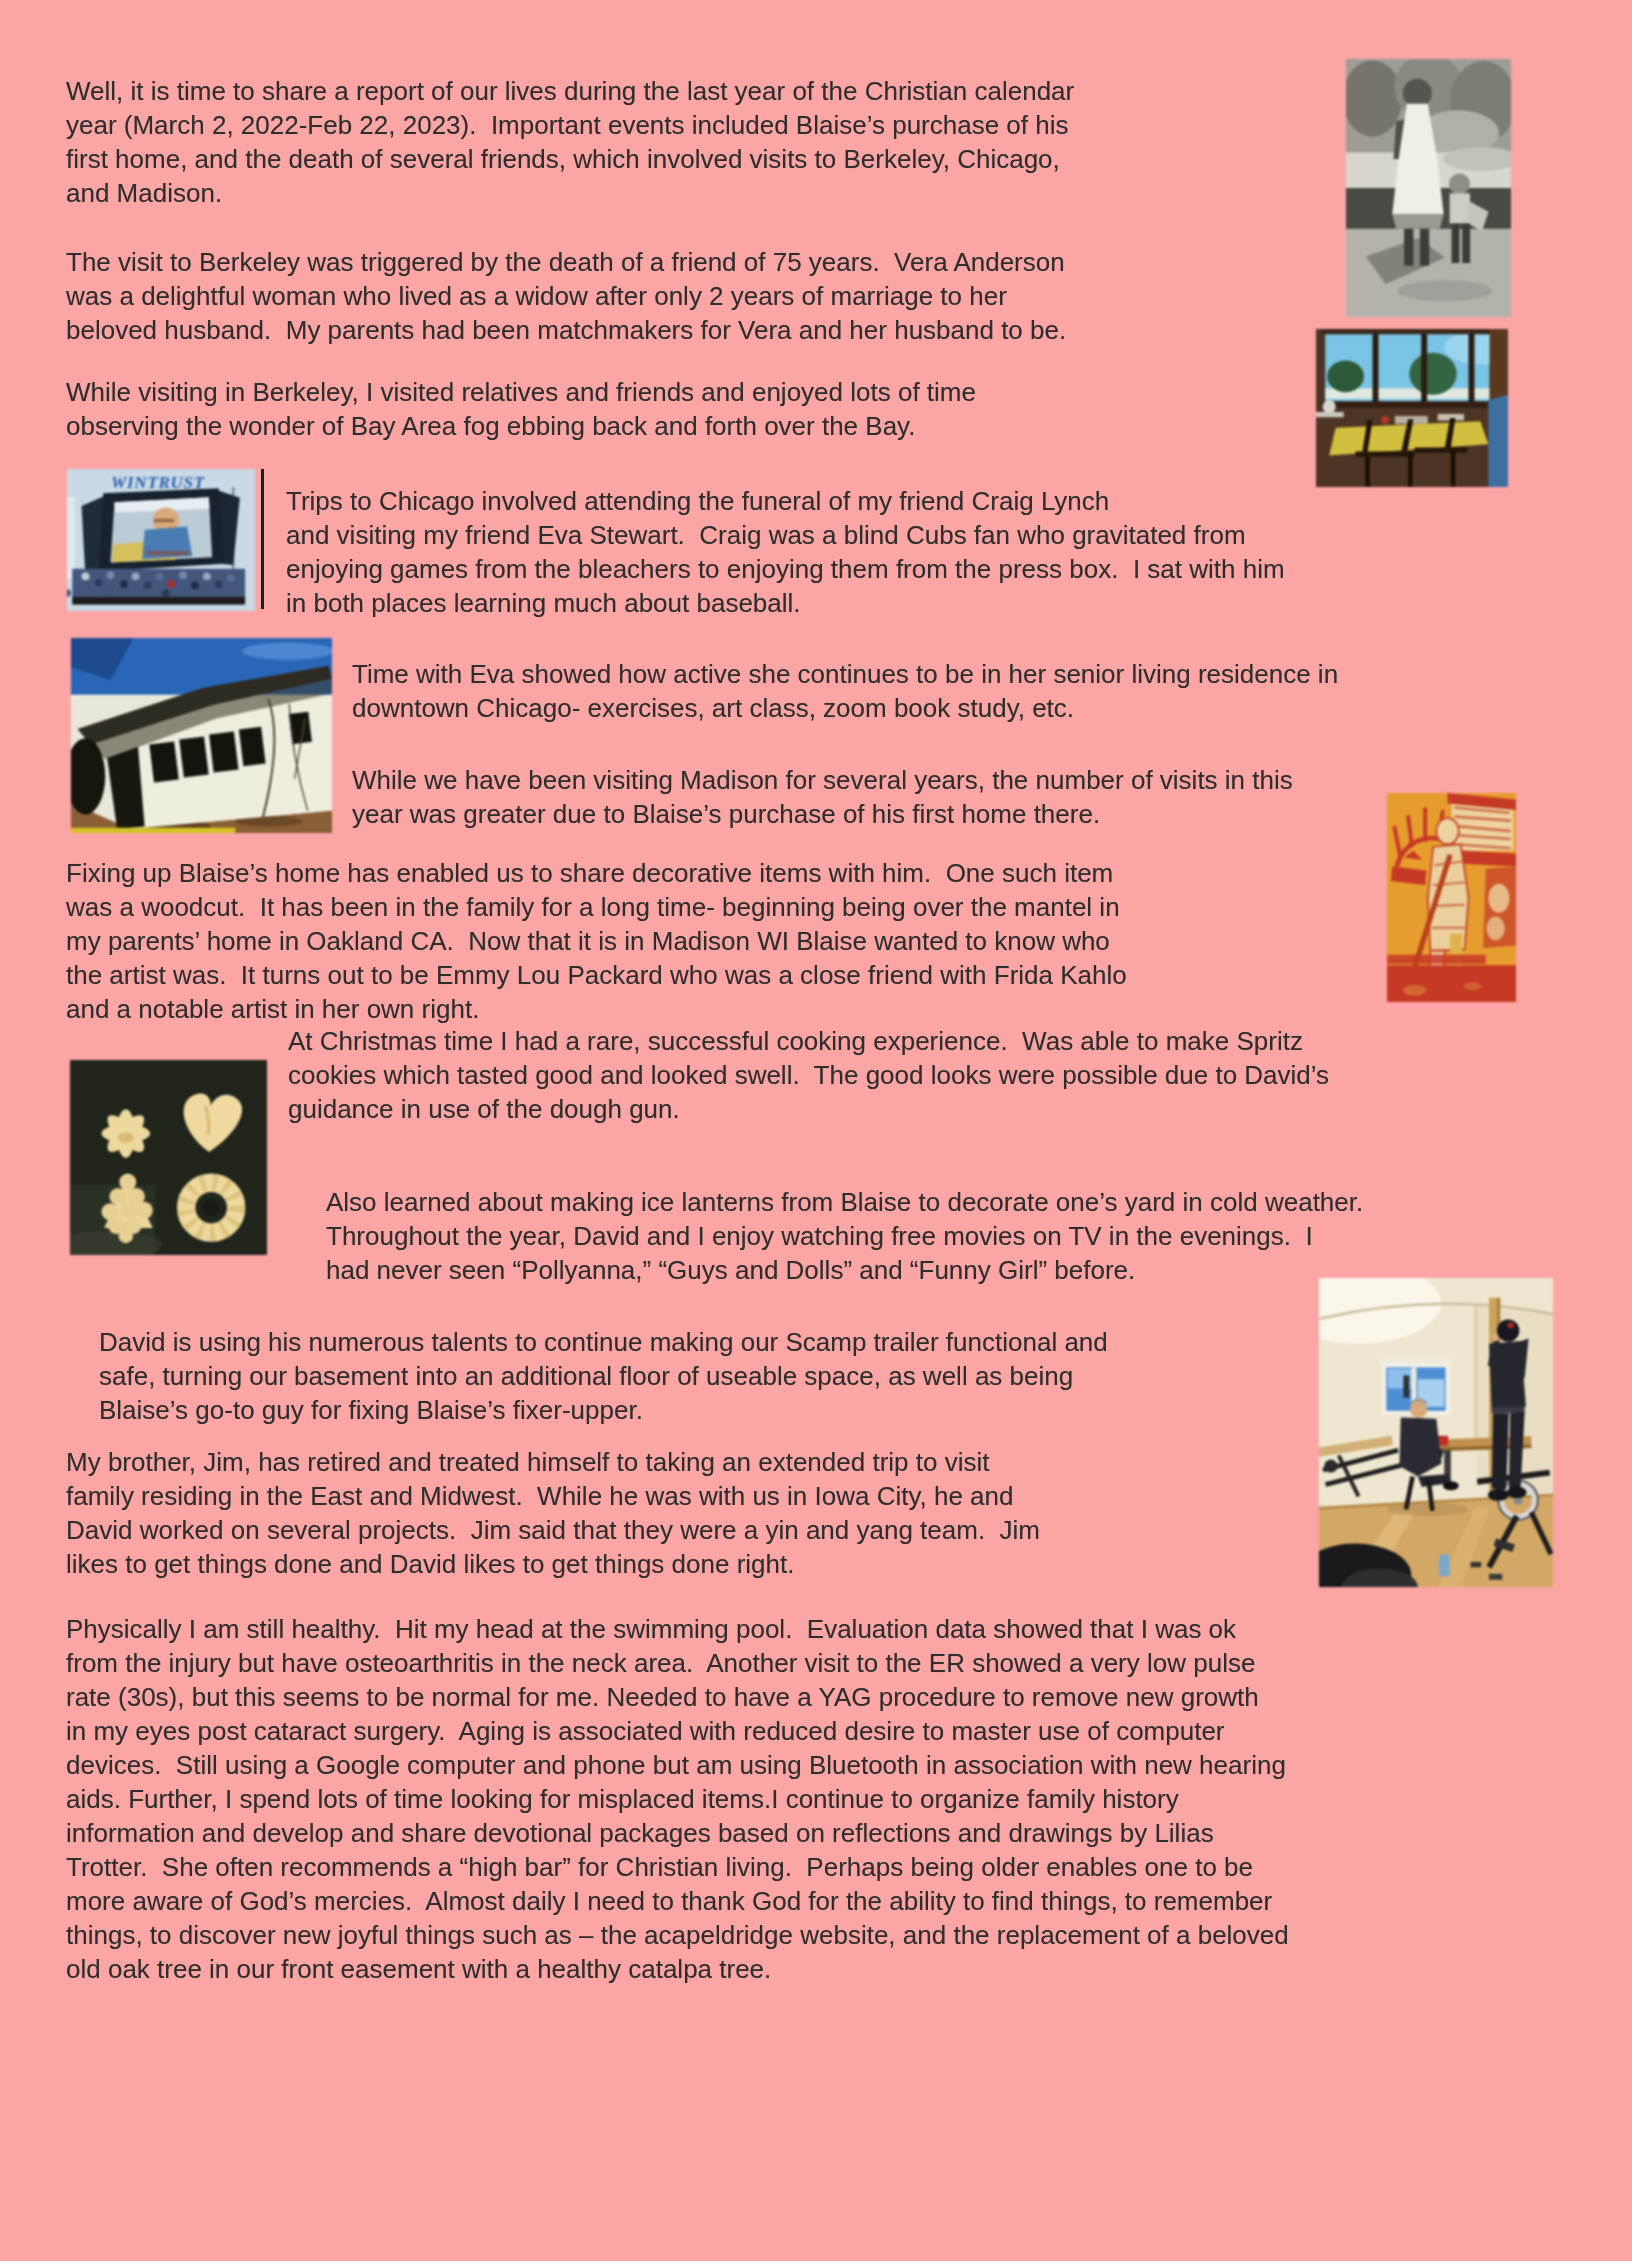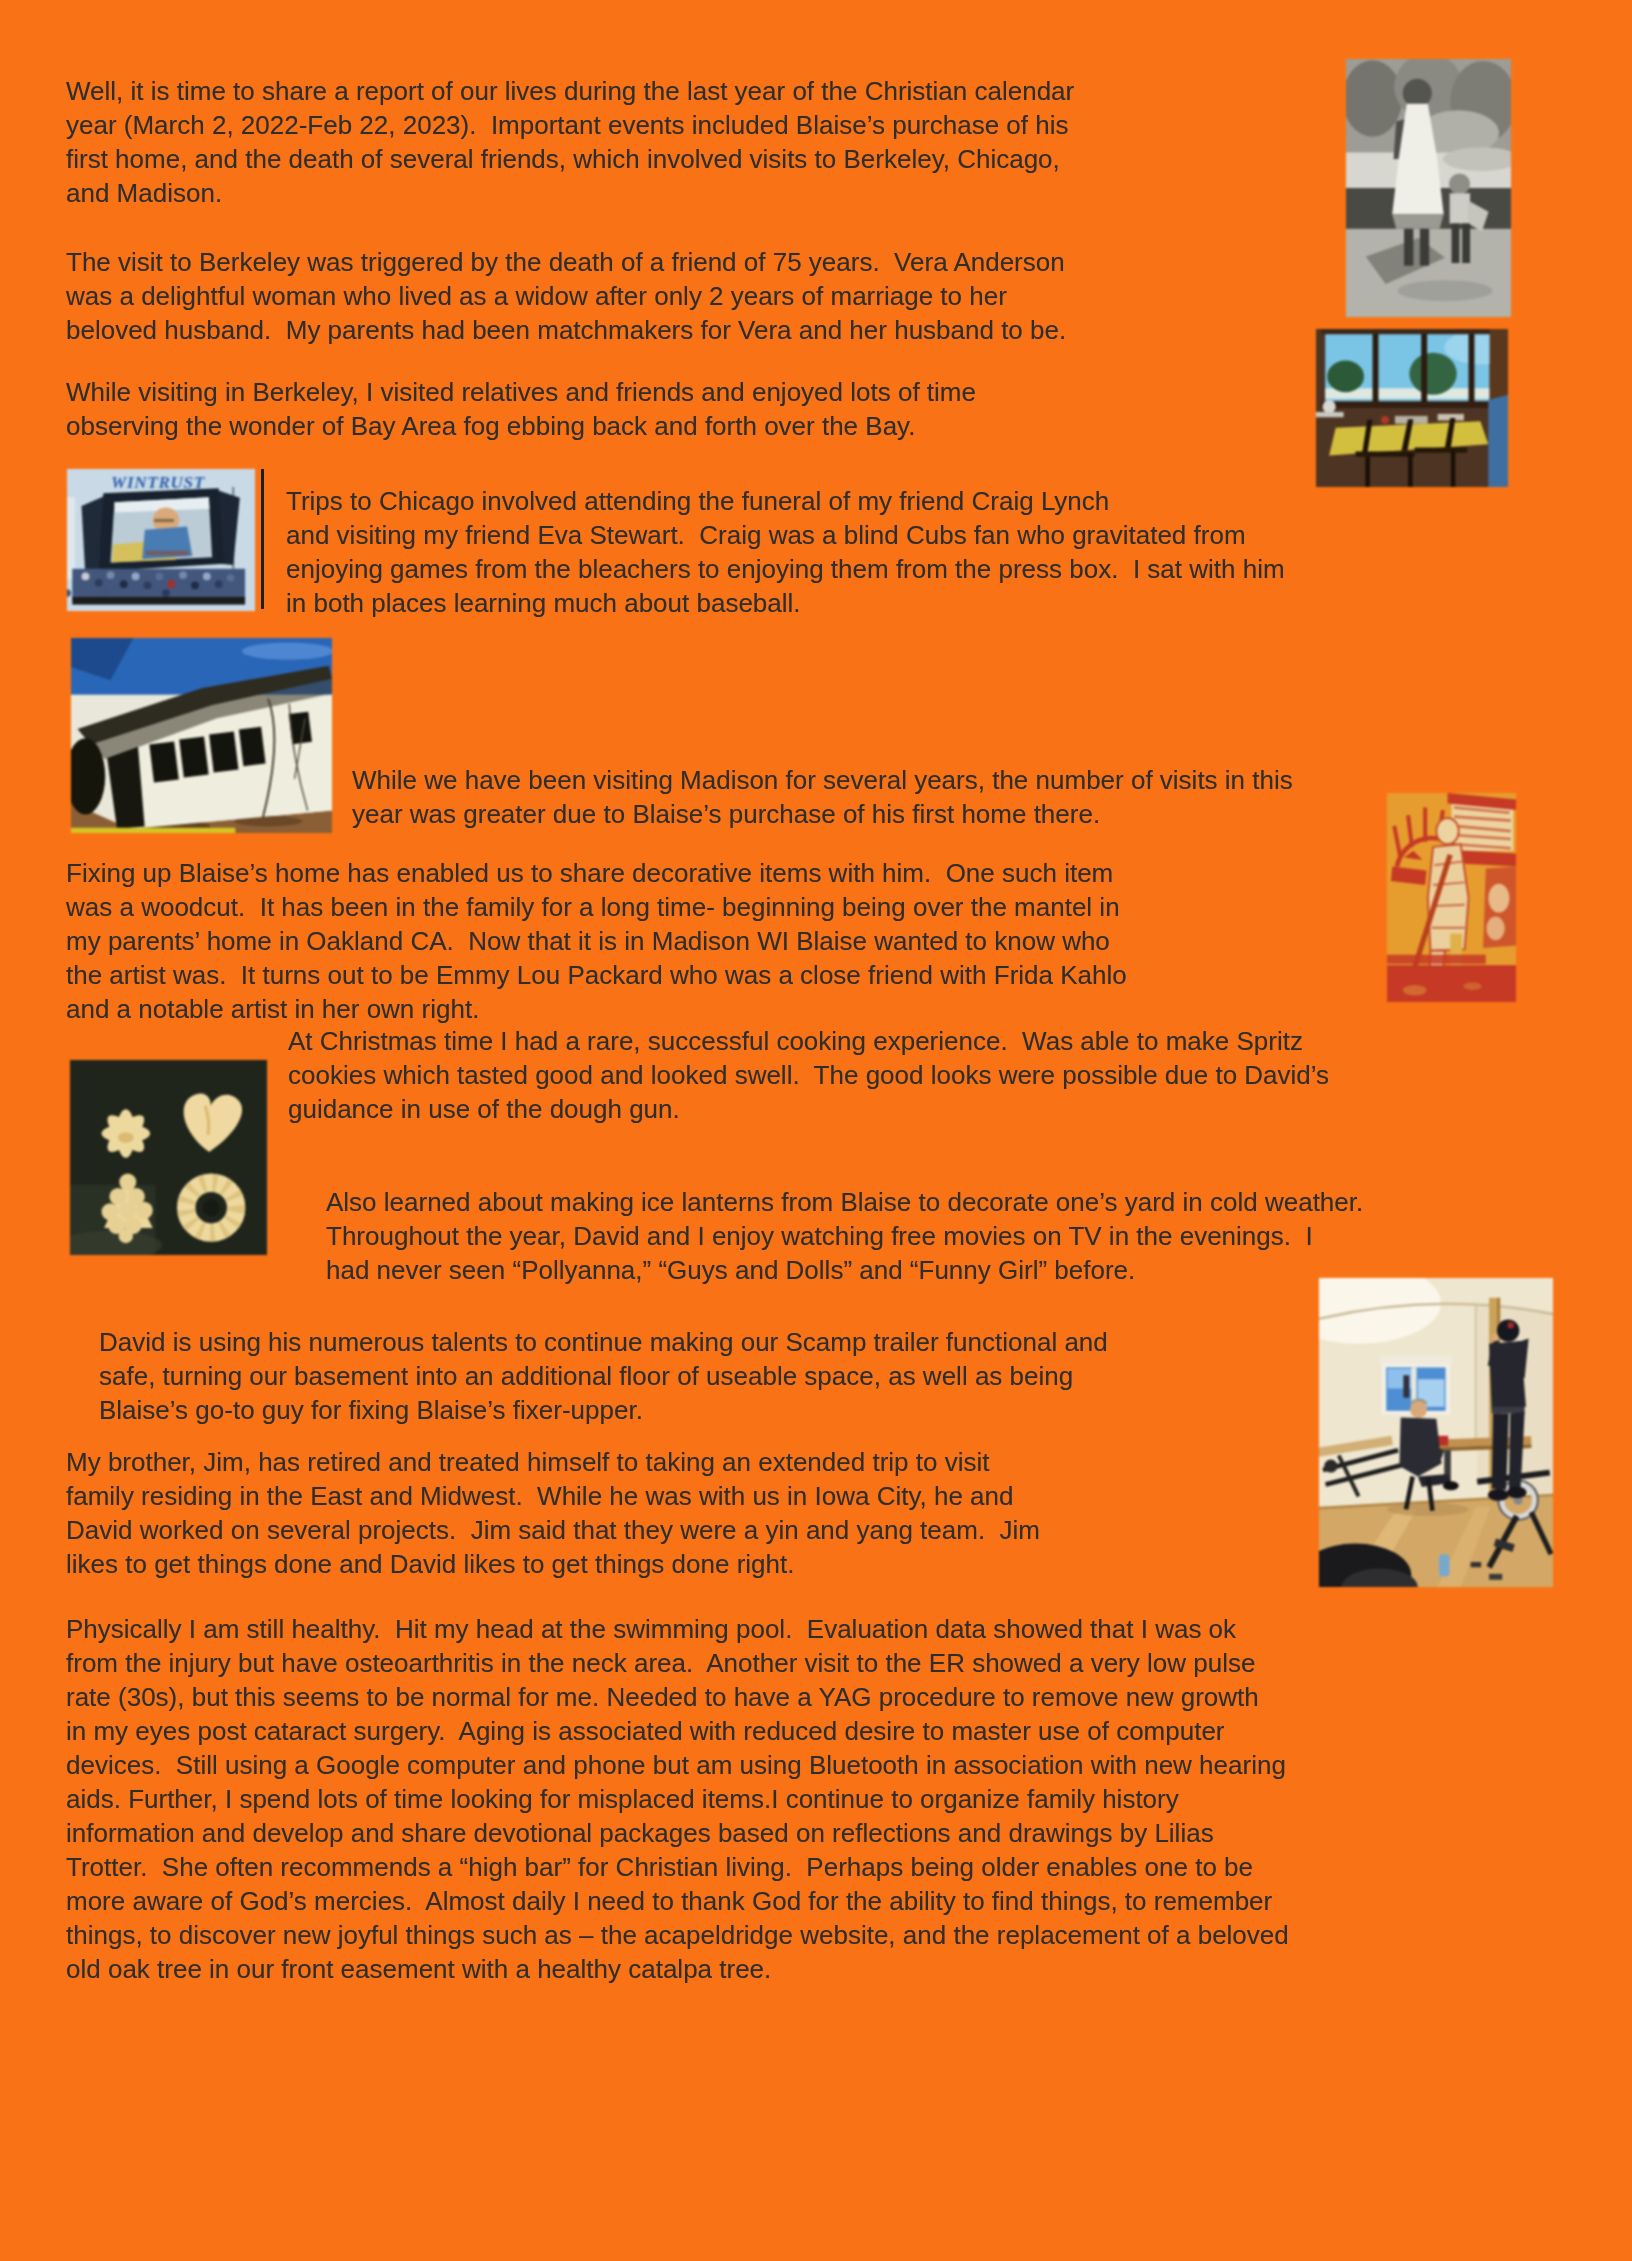--- a/index.html
+++ b/index.html
@@ -5,7 +5,7 @@
   :root{ --ink:#2e2e2e; }
   html,body{ margin:0; padding:0; background:#ffffff; }
   .page{
-    position:relative; width:1632px; height:2261px; background:#f97316;
+    position:relative; width:1632px; height:2261px; background:#fca5a5;
     font-family:"Liberation Sans","DejaVu Sans",sans-serif; color:var(--ink);
     overflow:hidden;
   }

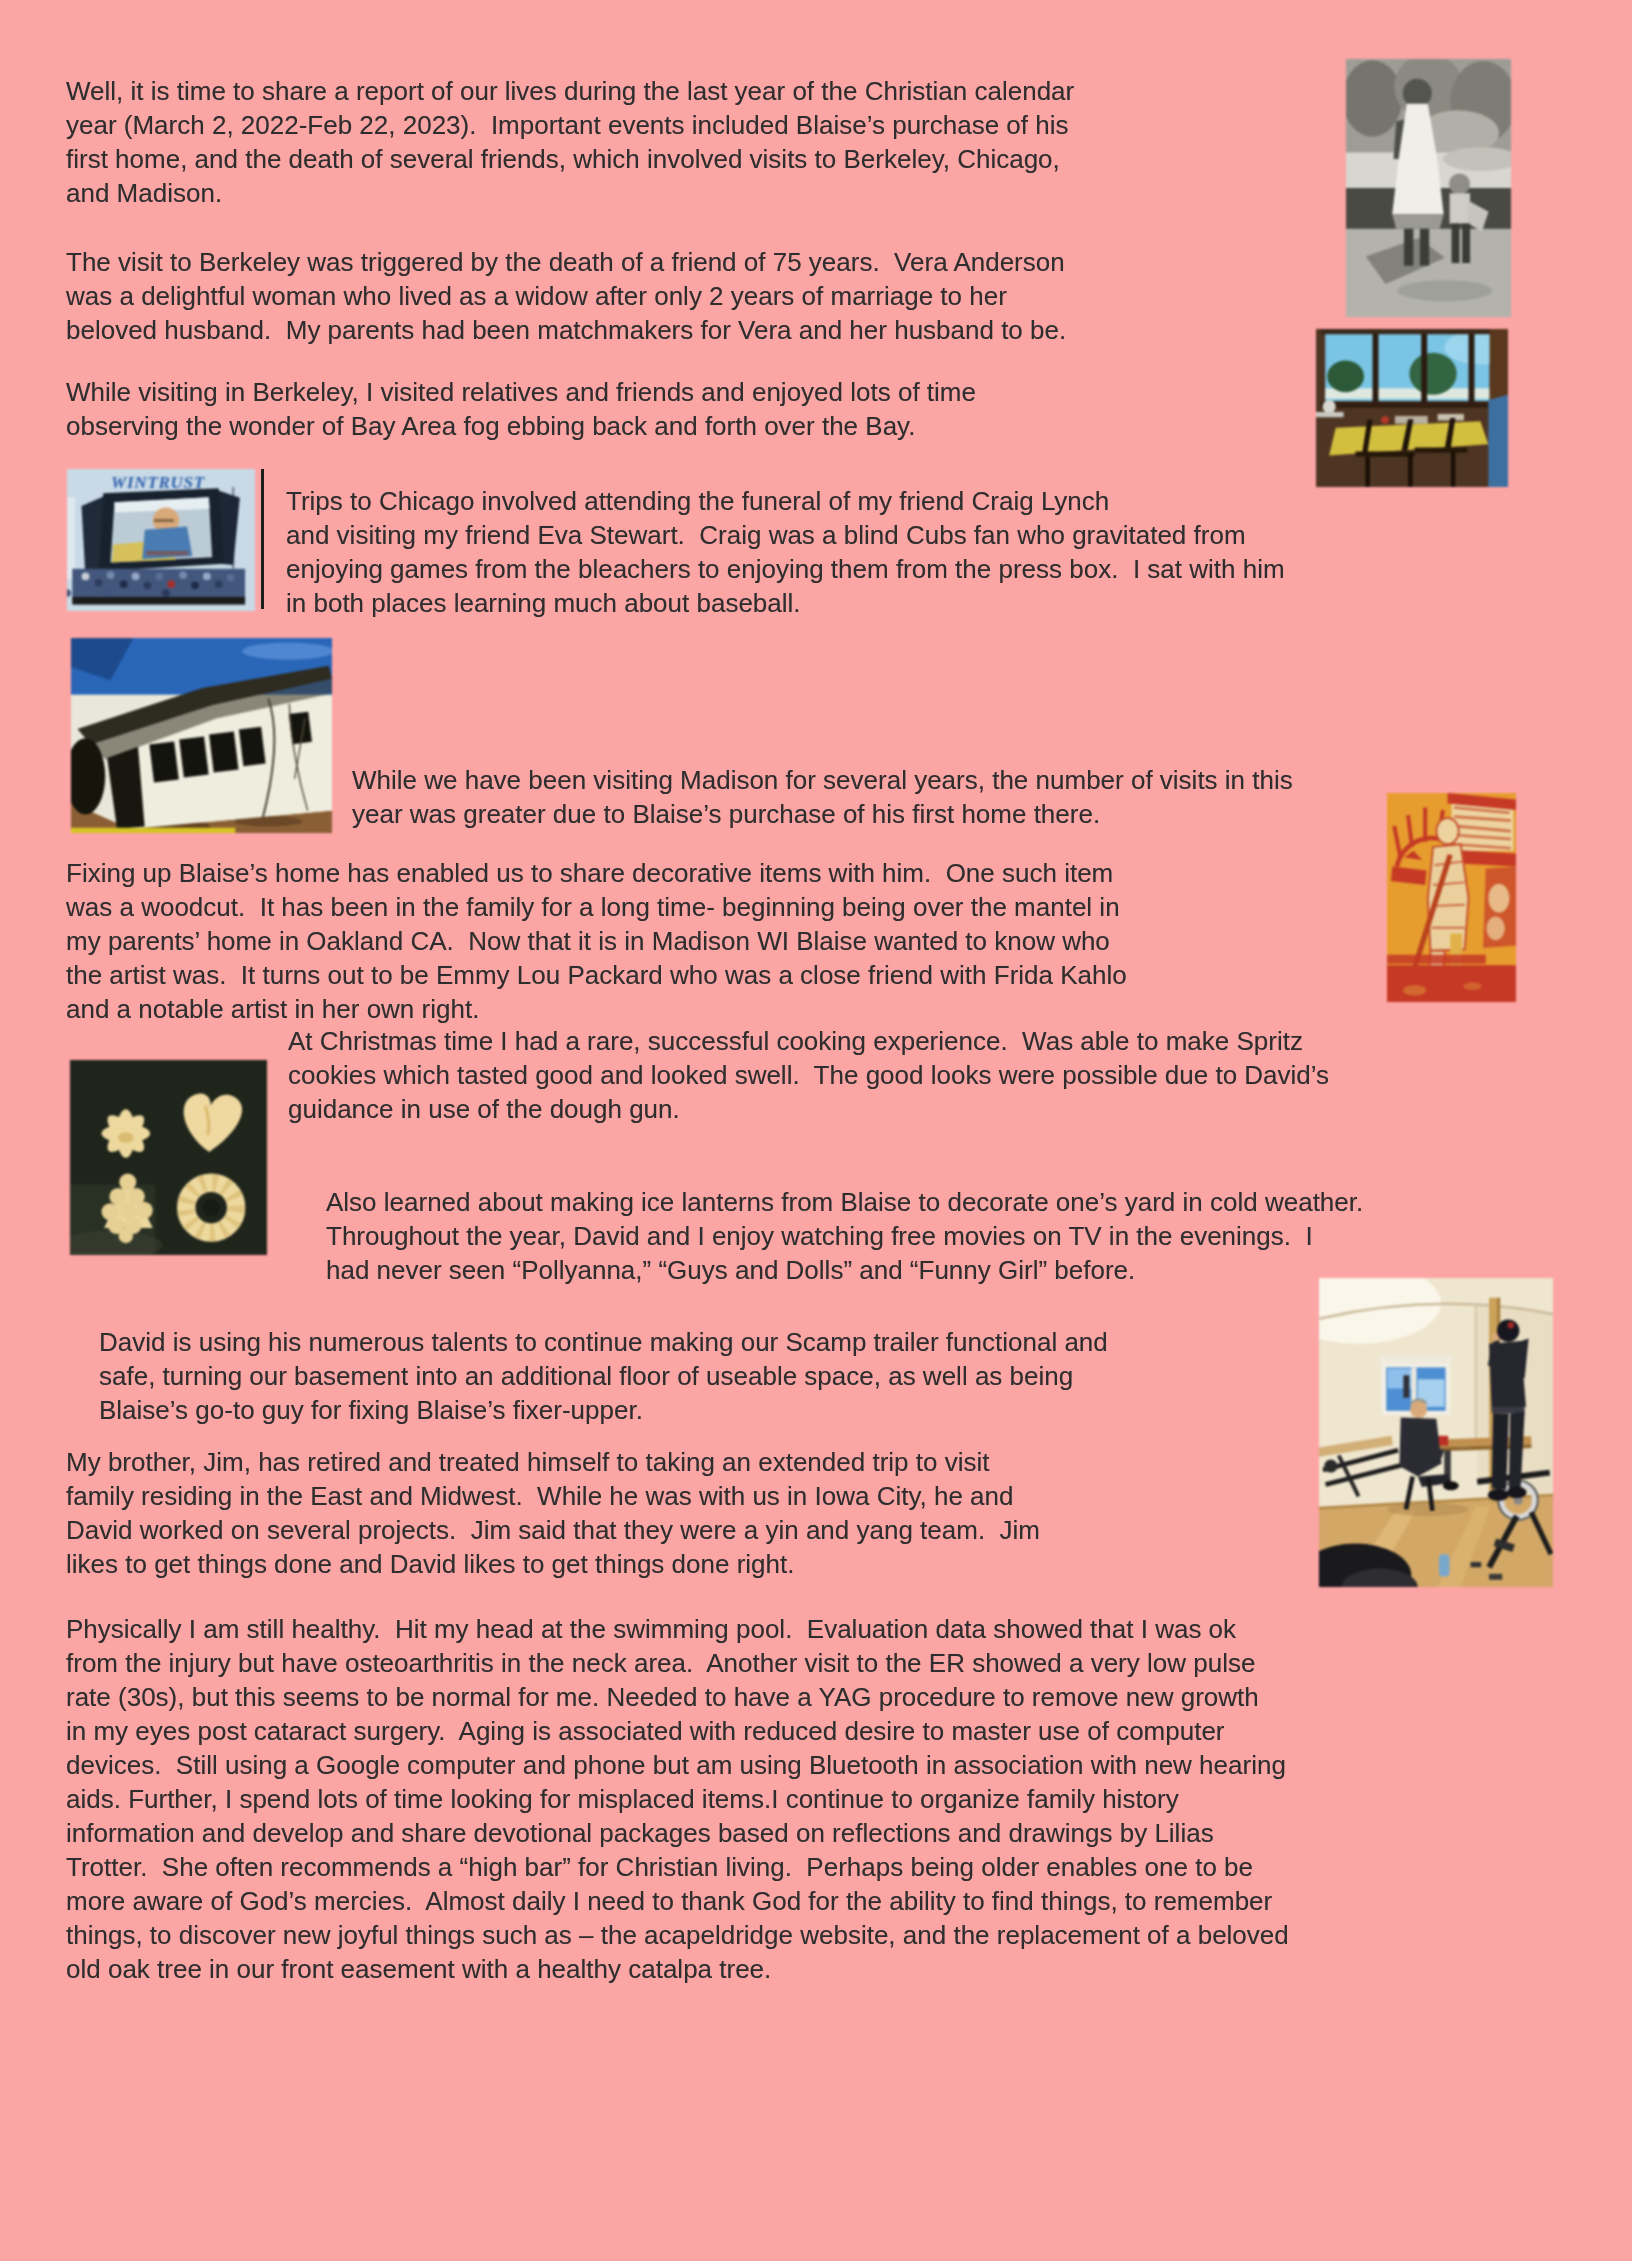--- a/index.html
+++ b/index.html
@@ -36,6 +36,8 @@
 and visiting my friend Eva Stewart.  Craig was a blind Cubs fan who gravitated from
 enjoying games from the bleachers to enjoying them from the press box.  I sat with him
 in both places learning much about baseball.</div>
+  <div class="para" style="left:352px; top:657px;  width:1247px;">Time with Eva showed how active she continues to be in her senior living residence in
+downtown Chicago- exercises, art class, zoom book study, etc.</div>
   <div class="para" style="left:352px; top:763px; width:1247px;">While we have been visiting Madison for several years, the number of visits in this
 year was greater due to Blaise’s purchase of his first home there.</div>
   <div class="para" style="left:66px; top:856px; width:1323px;">Fixing up Blaise’s home has enabled us to share decorative items with him.  One such item

